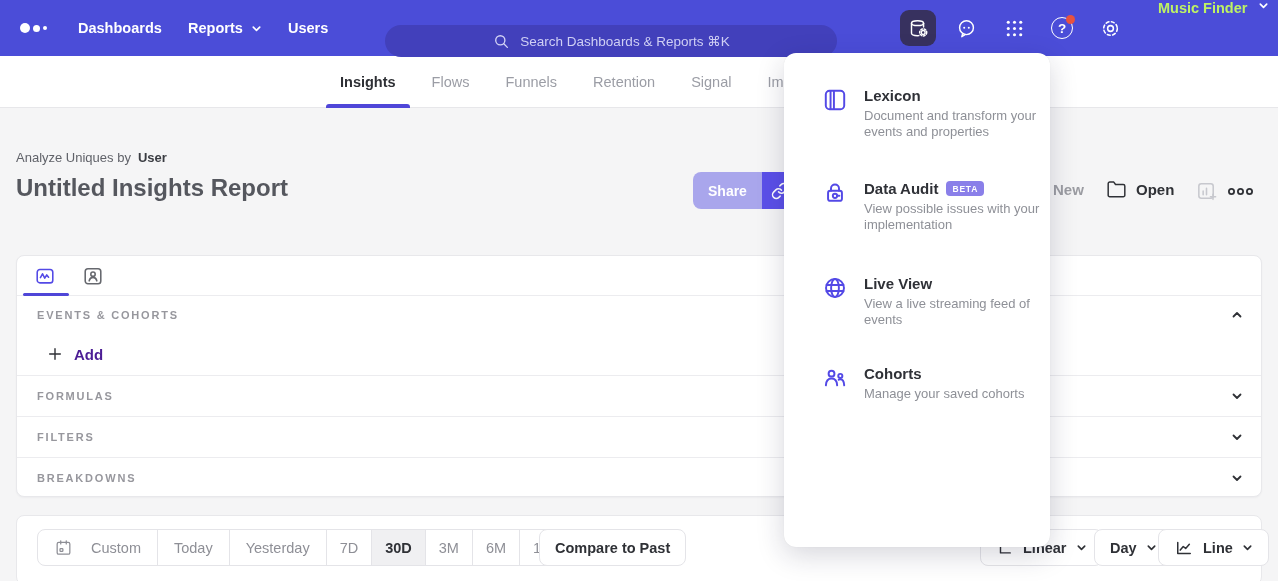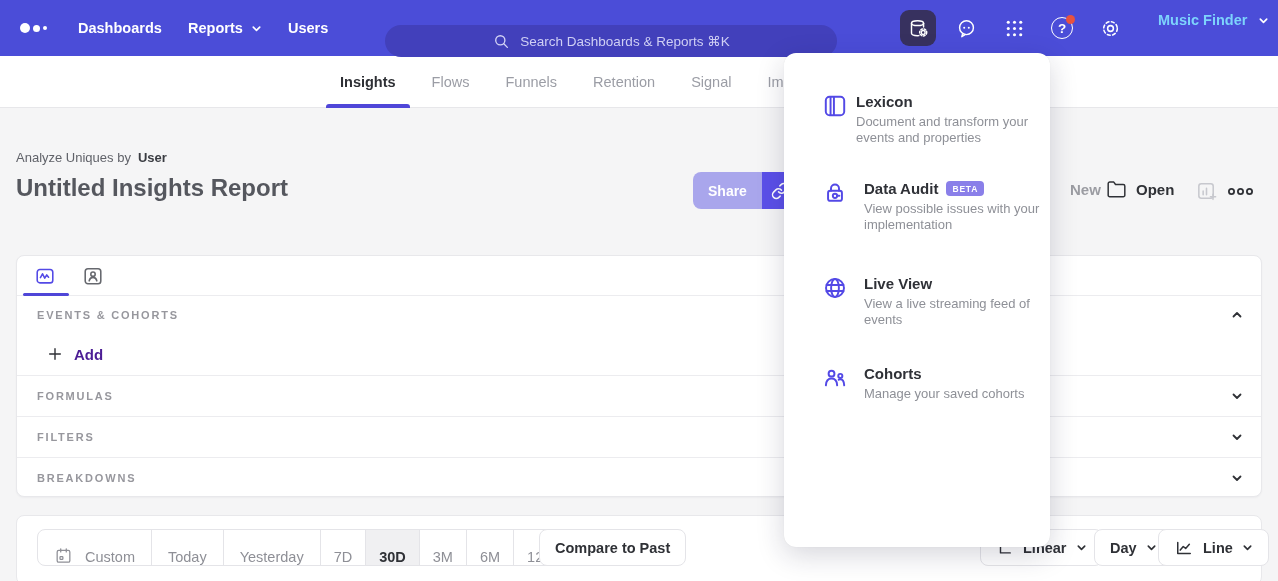--- a/index.html
+++ b/index.html
@@ -32,8 +32,8 @@
   .help-circle { position:relative; width:22px; height:22px; border:1.6px solid #fff; border-radius:50%;
                  color:#fff; font-size:13.5px; font-weight:700; display:flex; align-items:center; justify-content:center; }
   .help-dot { position:absolute; right:-3px; top:-3px; width:9px; height:9px; border-radius:50%; background:#e8523f; }
-  .project { position:absolute; left:1158px; top:0; height:40px; display:flex; align-items:center; gap:11px;
-             color:#7dd3fc; font-size:14.5px; font-weight:700; cursor:pointer; }
+  .project { position:absolute; left:1158px; top:0; height:40px; display:flex; gap:11px;
+             color:#bef264; font-size:14.5px; font-weight:700; cursor:pointer; }
 
   
   .tabbar { position:absolute; left:0; top:56px; width:1278px; height:52px; background:#fff;

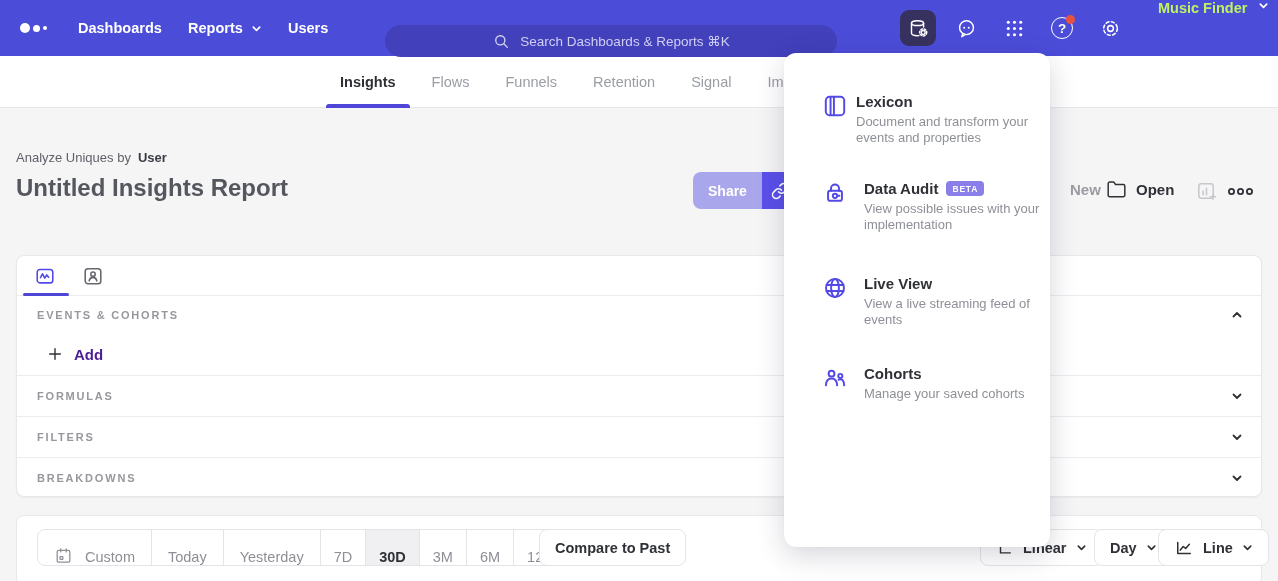--- a/index.html
+++ b/index.html
@@ -100,7 +100,7 @@
                  border-radius:12px; z-index:50;
                  box-shadow:0 8px 28px rgba(25,25,60,.18), 0 0 1px rgba(0,0,0,.1); }
   .tp-item { position:absolute; left:38px; width:214px; display:flex; gap:16px; cursor:pointer; }
-  .tp-i0 { top:40px;gap:8px; } .tp-i1 { top:127px; } .tp-i2 { top:222px; } .tp-i3 { top:312px; }
+  .tp-i0 { top:34px; } .tp-i1 { top:127px; } .tp-i2 { top:222px; } .tp-i3 { top:312px; }
   .tp-hover { position:absolute; left:13px; top:378px; width:240px; height:102px; background:#f4f4f5;
               border-radius:8px; cursor:pointer; }
   .tp-hover .tp-item { position:absolute; left:25px; top:26px; }

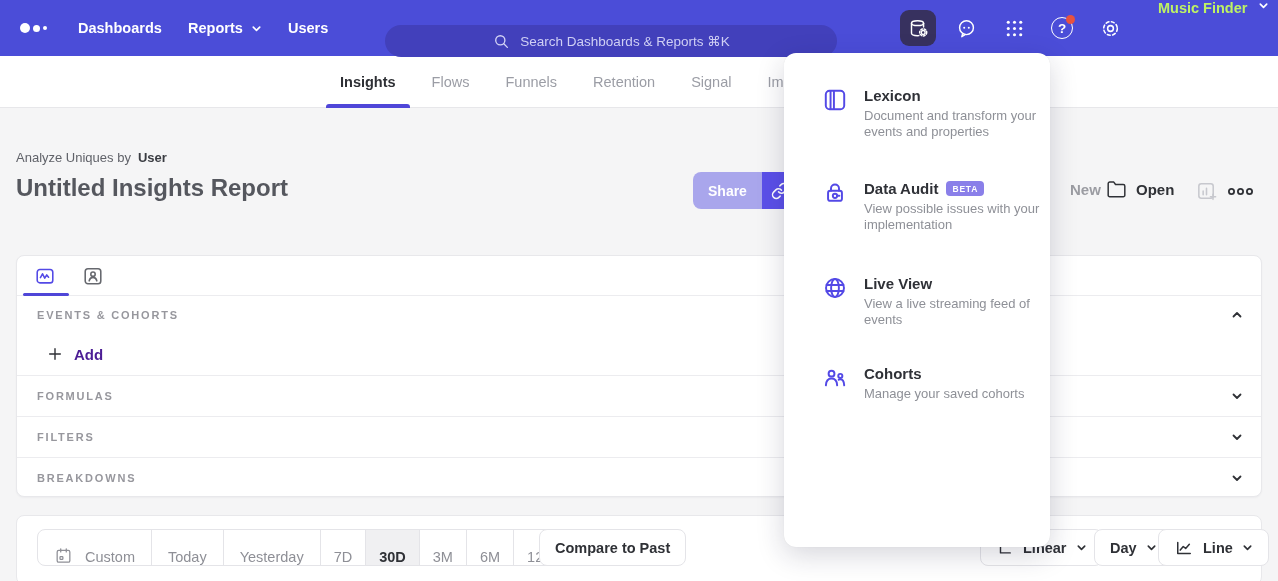--- a/index.html
+++ b/index.html
@@ -56,7 +56,7 @@
   .share-link { background:#5b50e9; width:37px; display:flex; align-items:center; justify-content:center;
                 border-radius:0 8px 8px 0; cursor:pointer; }
 
-  .new-btn  { position:absolute; left:1032px; top:181px; display:flex; align-items:center; gap:23px;
+  .new-btn  { position:absolute; left:1032px; top:181px; display:flex; align-items:center; gap:6px;
               color:#9b9ca2; font-weight:700; font-size:15px; cursor:pointer; }
   .open-btn { position:absolute; left:1106px; top:179px; display:flex; align-items:center; gap:9px;
               color:#2f3136; font-weight:700; font-size:15px; cursor:pointer; }

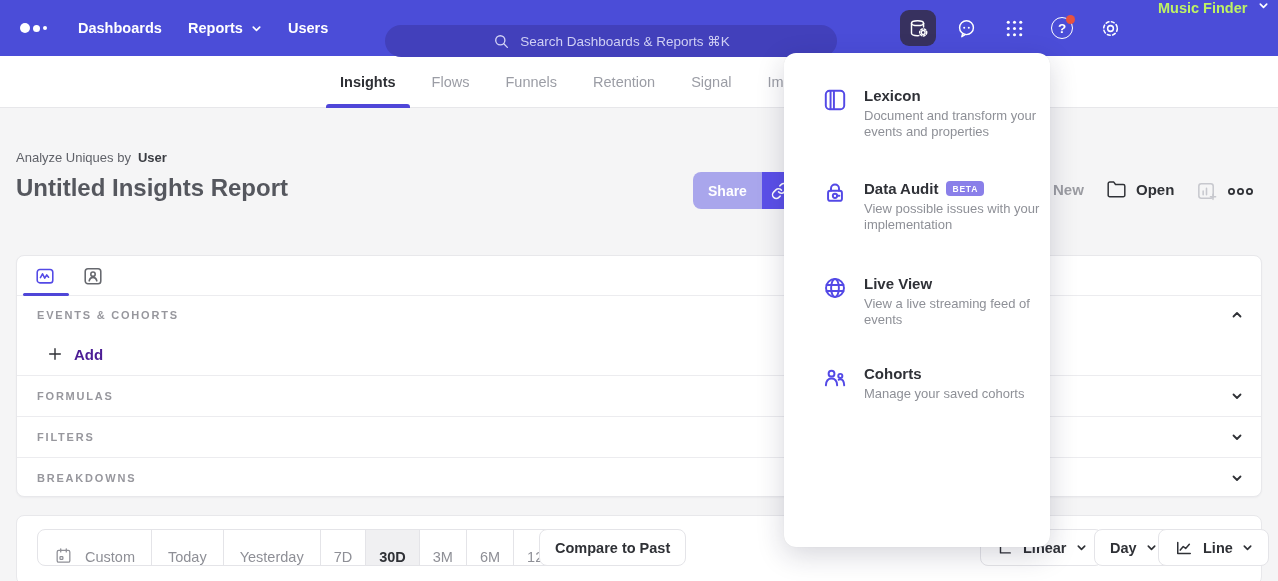--- a/index.html
+++ b/index.html
@@ -82,7 +82,7 @@
              border:1px solid #e8e8eb; border-radius:8px; }
   .range-group { position:absolute; left:20px; top:13px; height:37px; display:flex; align-items:stretch;
                  border:1px solid #e4e4e8; border-radius:8px; overflow:hidden; background:#fff; }
-  .seg { display:flex; align-items:flex-end; gap:12px; padding:0 16px; font-size:14.5px; color:#8e8f96;
+  .seg { display:flex; align-items:center; gap:18px; padding:0 16px; font-size:14.5px; color:#8e8f96;
          border-left:1px solid #e4e4e8; cursor:pointer; white-space:nowrap; }
   .seg:first-child { border-left:none; }
   .seg.num { padding:0 13px; }

